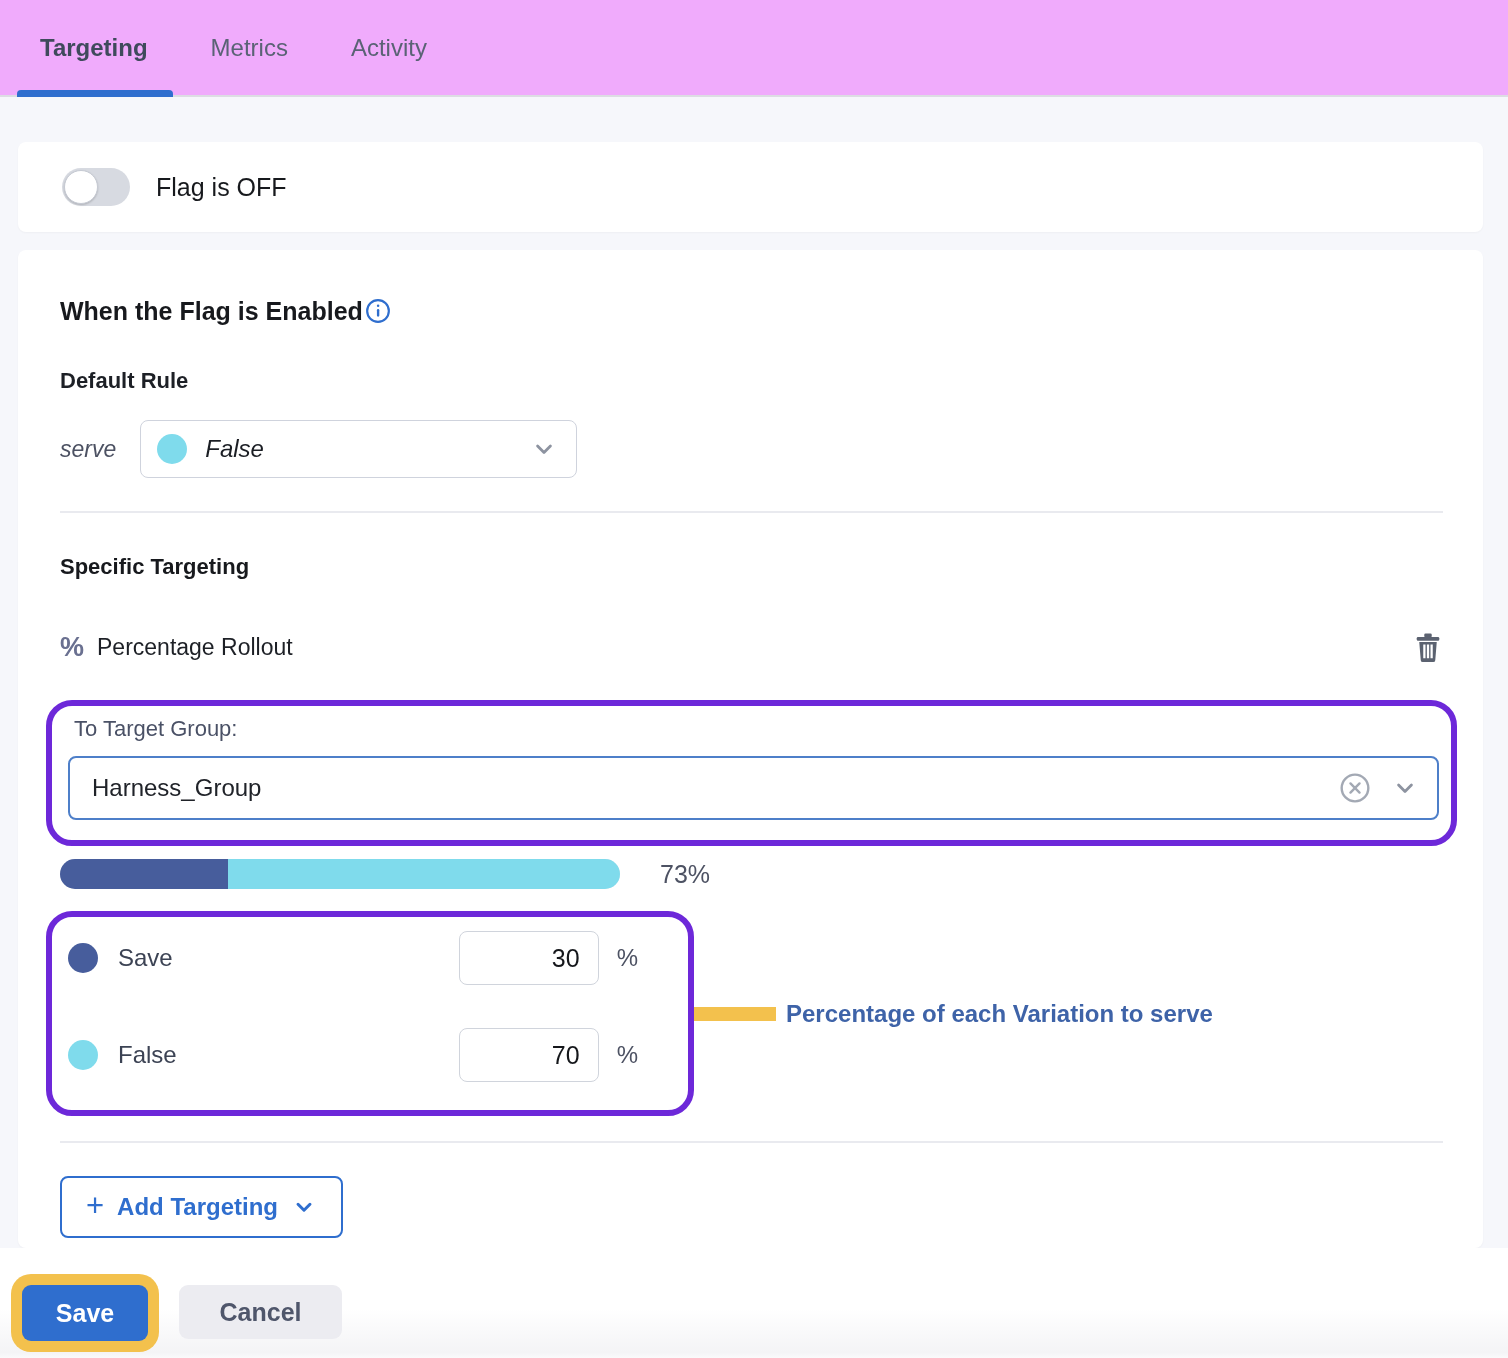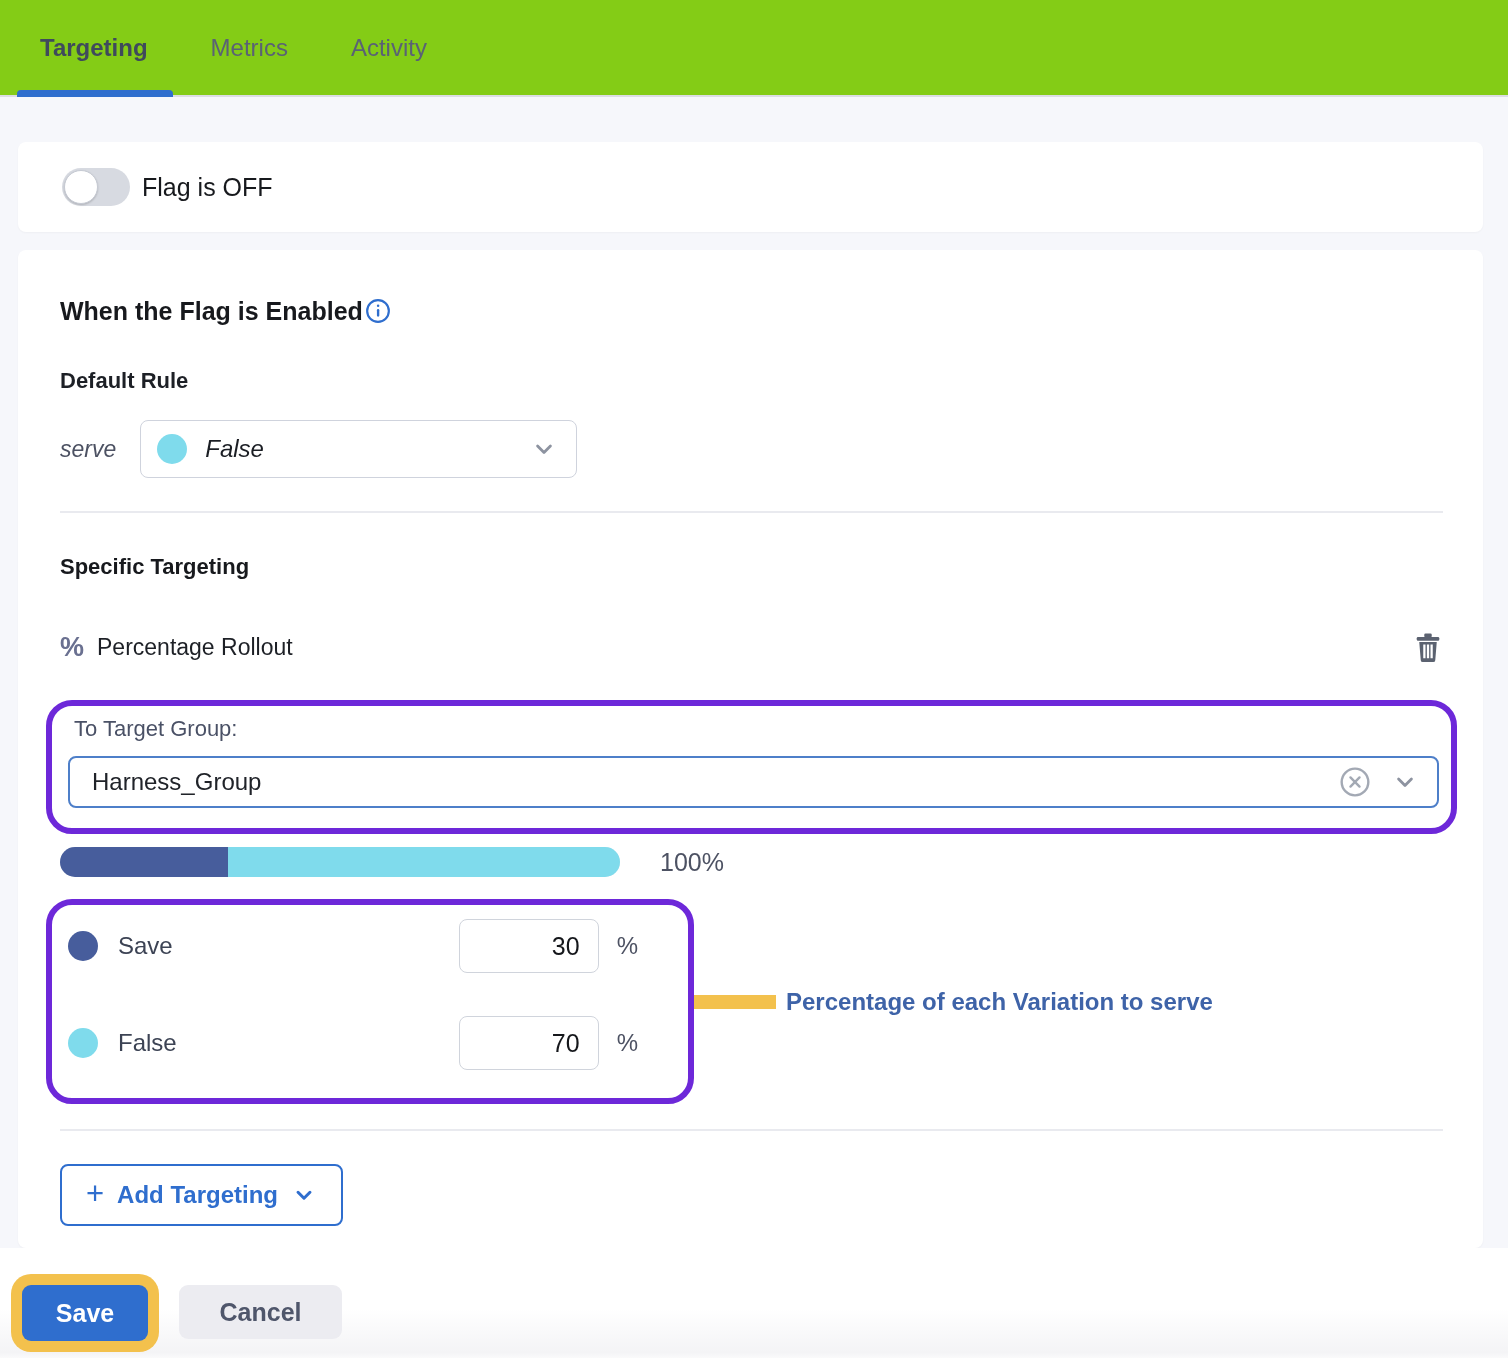--- a/index.html
+++ b/index.html
@@ -9,7 +9,7 @@
     -webkit-font-smoothing:antialiased;
   }
   
-  .tabbar{height:95px;background:#84cc16;border-bottom:2px solid #dcdde3;
+  .tabbar{height:95px;background:#f0abfc;border-bottom:2px solid #dcdde3;
     display:flex;align-items:stretch;padding-left:40px;box-sizing:content-box;}
   .tab{position:relative;display:flex;align-items:center;font-size:24px;
     color:#5a6275;margin-right:63px;cursor:pointer;}

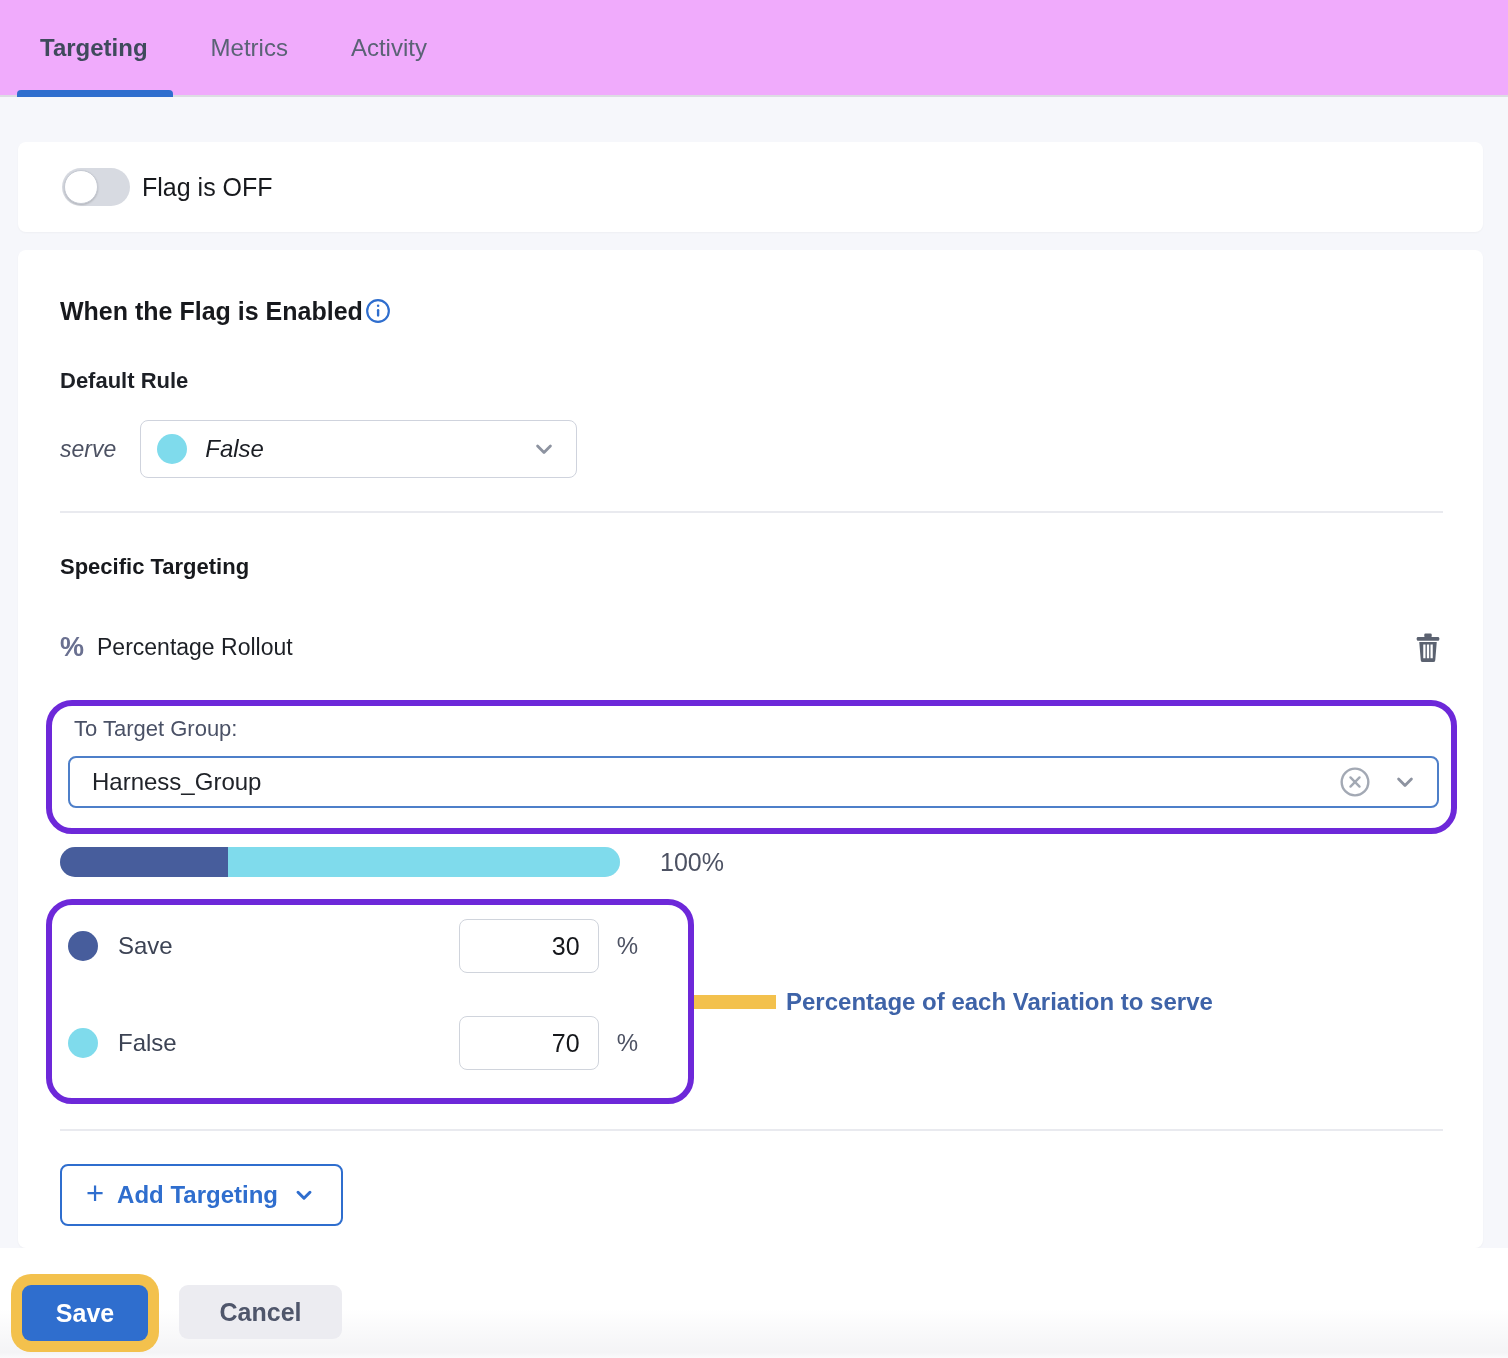--- a/index.html
+++ b/index.html
@@ -25,7 +25,7 @@
   .knob{position:absolute;left:2px;top:2px;width:34px;height:34px;background:#fff;
     border-radius:50%;border:1px solid #c6cad3;box-sizing:border-box;
     box-shadow:0 1px 2px rgba(0,0,0,.18);}
-  .flag-label{margin-left:12px;font-size:25px;color:#17191d;}
+  .flag-label{margin-left:26px;font-size:25px;color:#17191d;}
   .rules-card{height:998px;margin-top:18px;padding:46px 40px 0 42px;box-sizing:border-box;}
   .enabled-title{display:flex;align-items:center;gap:2px;}
   .enabled-title .t{font-size:25px;font-weight:700;color:#17191d;line-height:30px;}

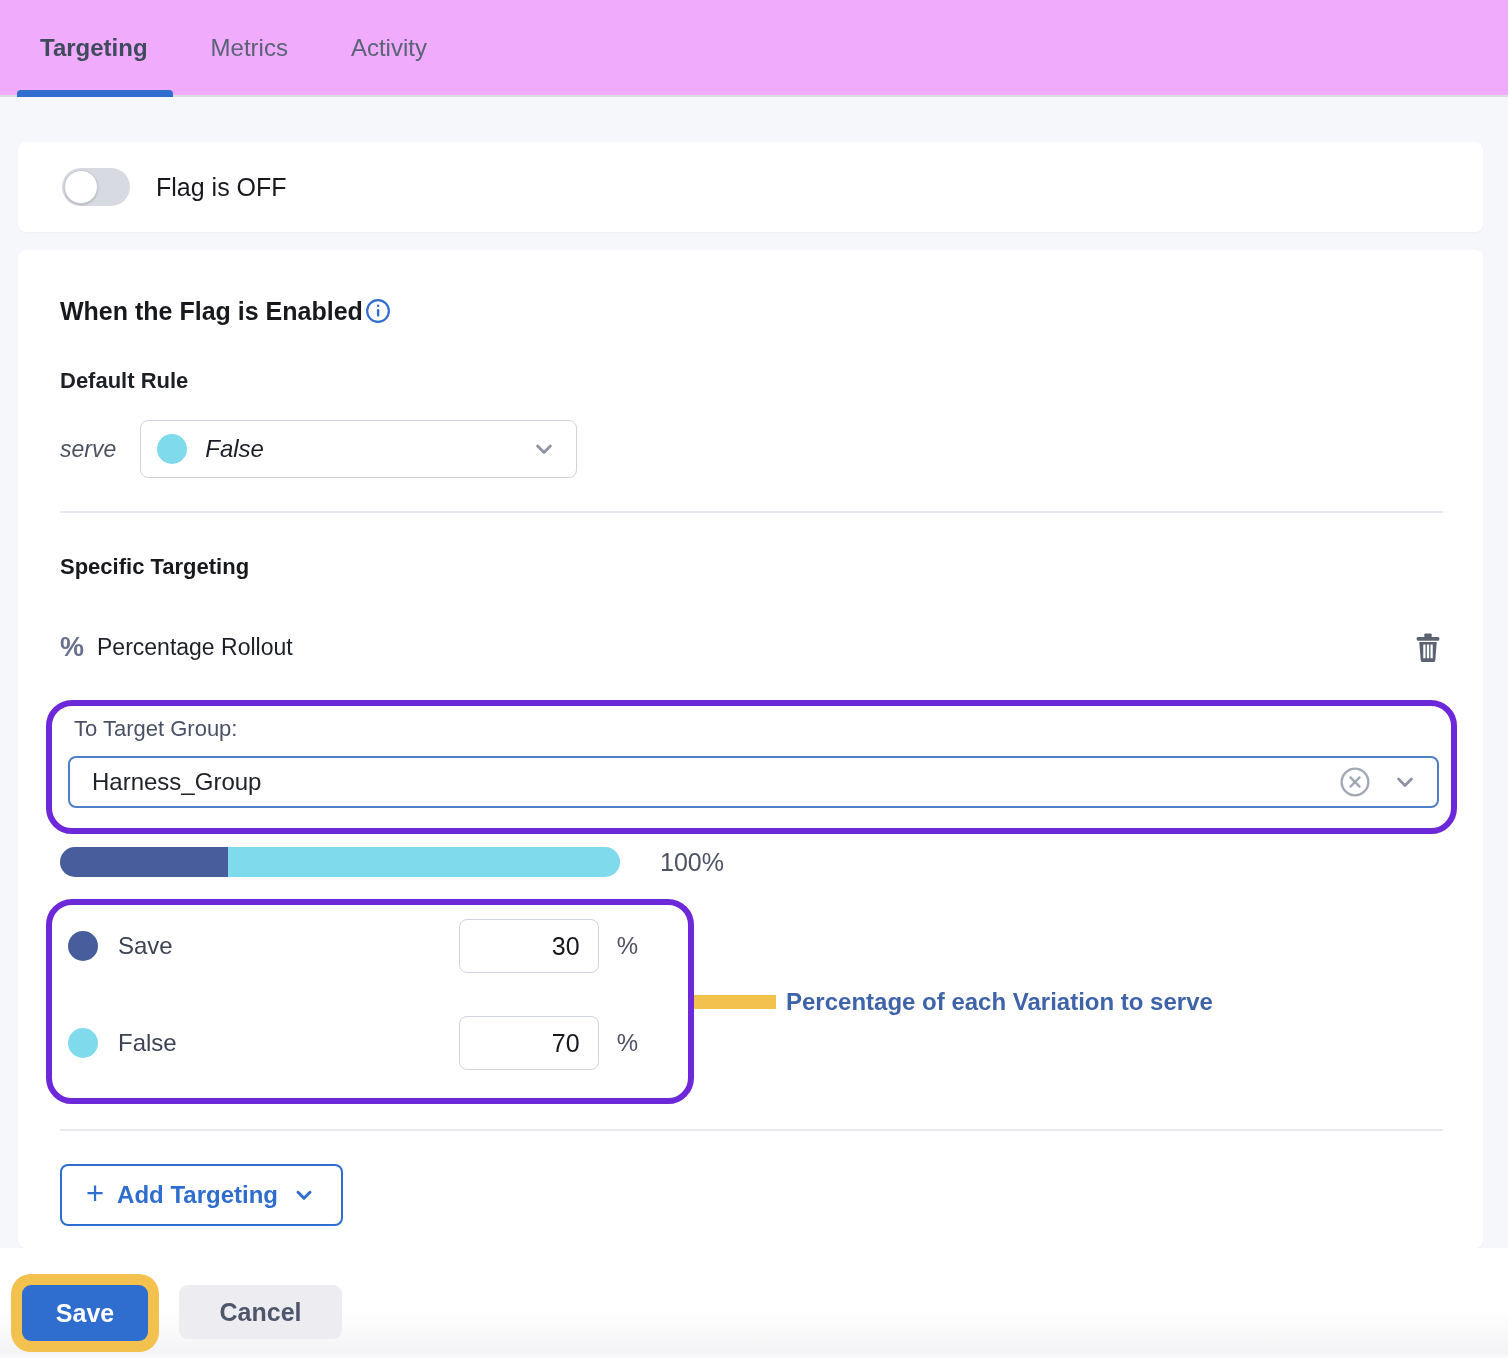--- a/index.html
+++ b/index.html
@@ -50,7 +50,7 @@
   .hl-box{border:6px solid #6d28d9;border-radius:26px;background:#fff;box-sizing:border-box;}
   .group-box{margin:36px -14px 0 -14px;padding:10px 12px 20px 16px;}
   .group-label{font-size:22px;color:#4a5166;margin:0 0 14px 6px;}
-  .group-input{height:52px;border:2px solid #4e7fc9;border-radius:8px;background:#fff;
+  .group-input{height:64px;border:2px solid #4e7fc9;border-radius:8px;background:#fff;
     display:flex;align-items:center;padding:0 18px 0 22px;box-sizing:border-box;cursor:pointer;}
   .group-value{font-size:24px;color:#202329;flex:1;}
   .clear-btn{background:none;border:none;padding:0;margin-right:20px;cursor:pointer;line-height:0;}

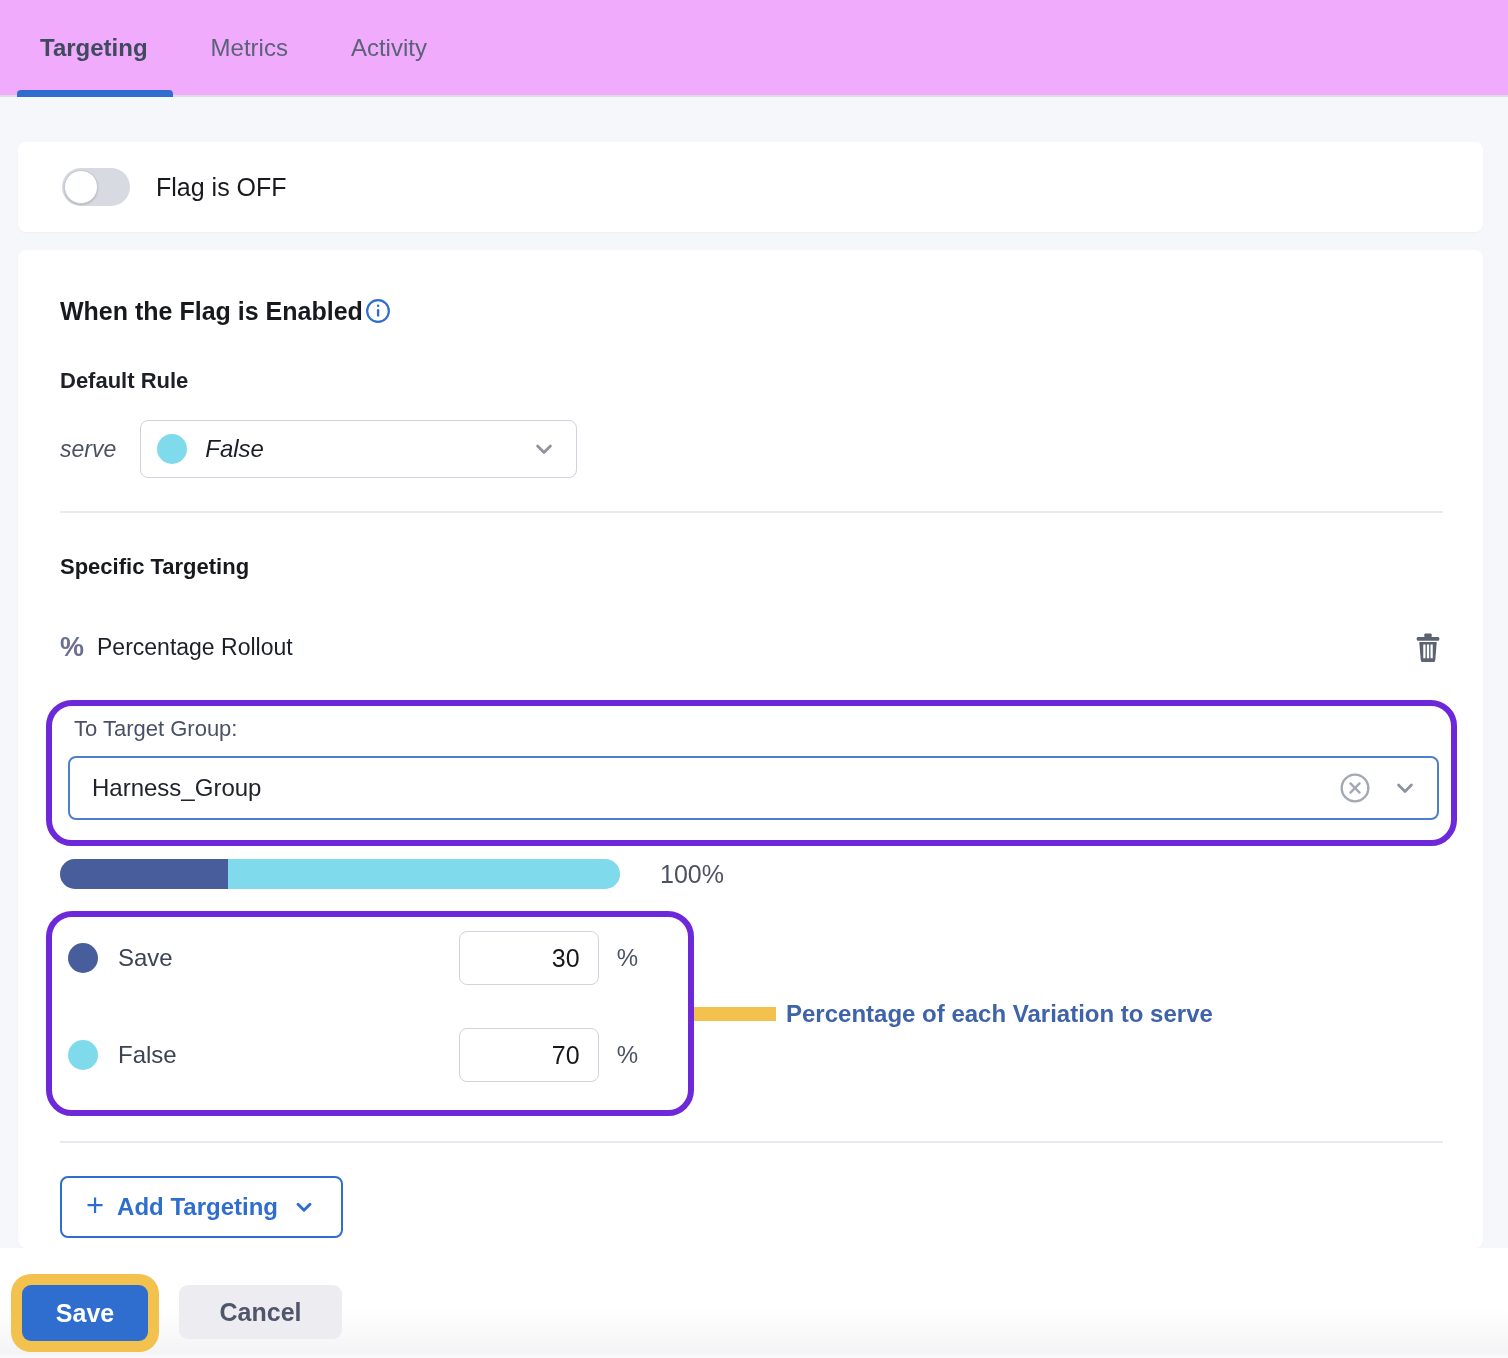--- a/index.html
+++ b/index.html
@@ -184,7 +184,7 @@
         <span class="bar-seg" style="background: rgb(71, 93, 156); width: 30%;"></span>
         <span class="bar-seg" style="background: rgb(127, 219, 236); width: 70%;"></span>
       </div>
-      <span class="bar-total">100%</span>
+      <span class="bar-total">73%</span>
     </div>
 
     

